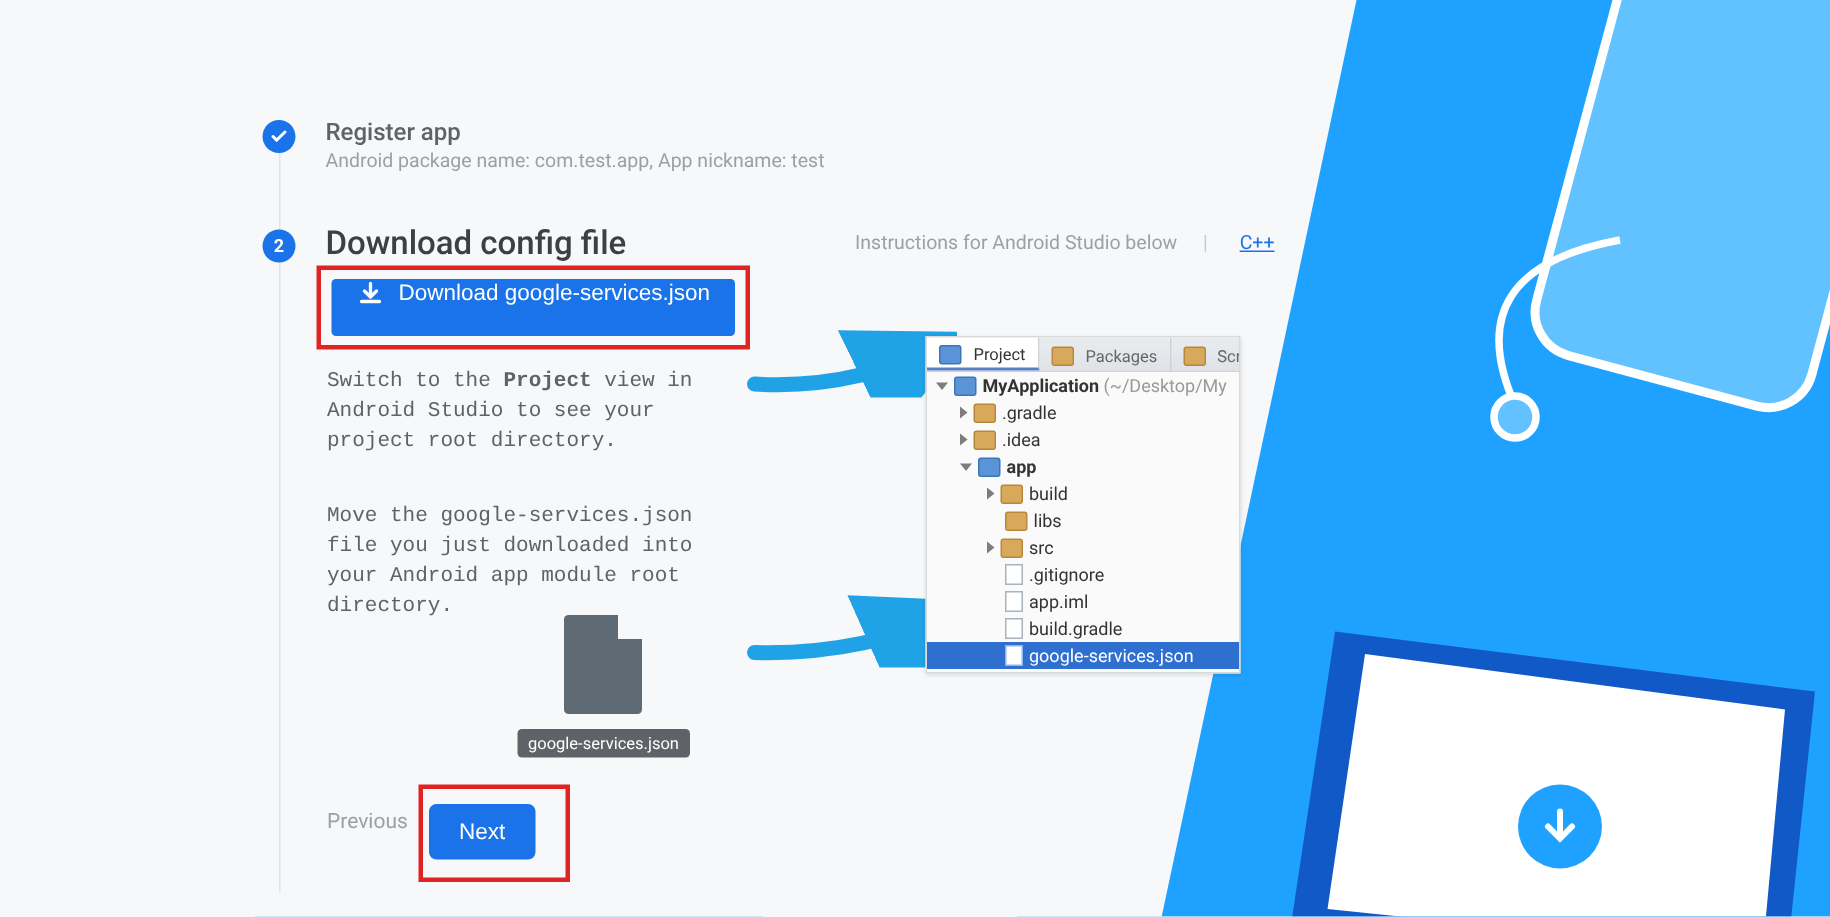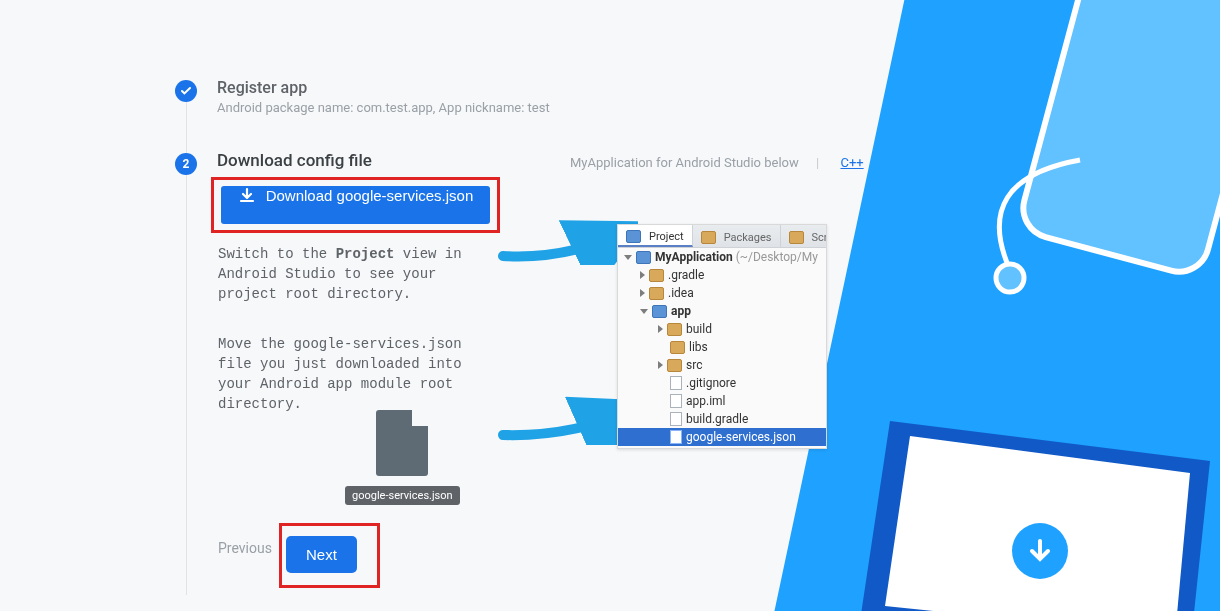--- a/index.html
+++ b/index.html
@@ -15,7 +15,7 @@
   #step1 .title{position:absolute;left:217px;top:78px;font-size:16px;color:#5f6368;font-weight:500;}
   #step1 .sub{position:absolute;left:217px;top:100px;font-size:13px;color:#9aa0a6;}
   #step2-badge{top:153px;}
-  #step2 .title{position:absolute;left:217px;top:150px;font-size:17px;color:#3c4043;font-weight:500;}
+  #step2 .title{position:absolute;left:217px;top:150px;font-size:22px;color:#3c4043;font-weight:500;}
   #step2 .right-note{position:absolute;left:570px;top:155px;font-size:13px;color:#9aa0a6;}
   #step2 .right-note a{color:#1a73e8;text-decoration:underline;margin-left:14px;}
   #step2 .right-note .bar{margin:0 4px 0 14px;color:#c9c9c9;}

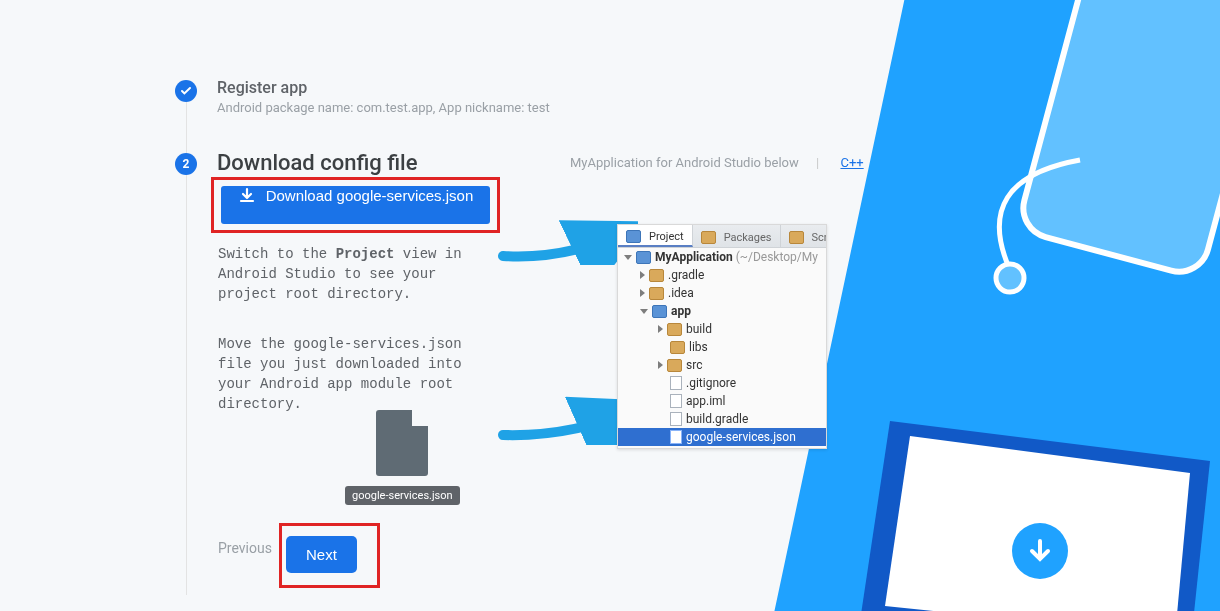--- a/index.html
+++ b/index.html
@@ -89,7 +89,7 @@
   <div id="step2">
     <div class="title">Download config file</div>
     <div class="right-note">
-      <span>MyApplication for Android Studio below</span>
+      <span>Instructions for Android Studio below</span>
       <span class="bar">|</span>
       <a href="#">C++</a>
     </div>

